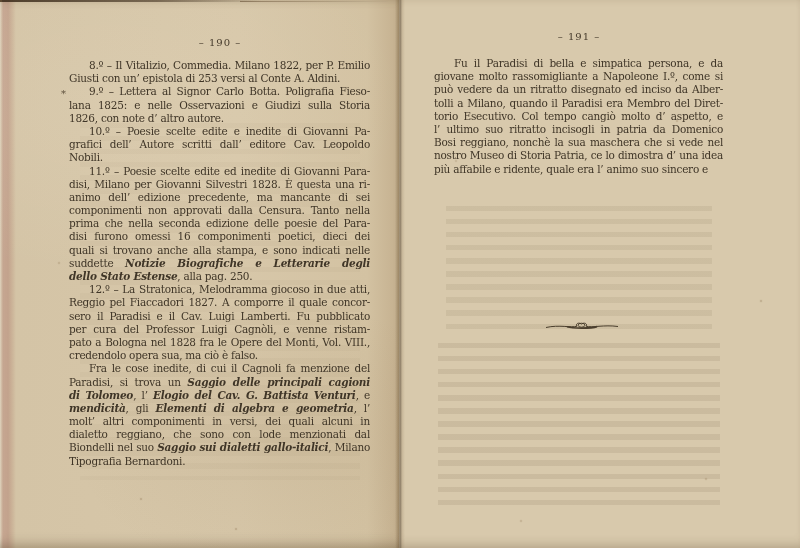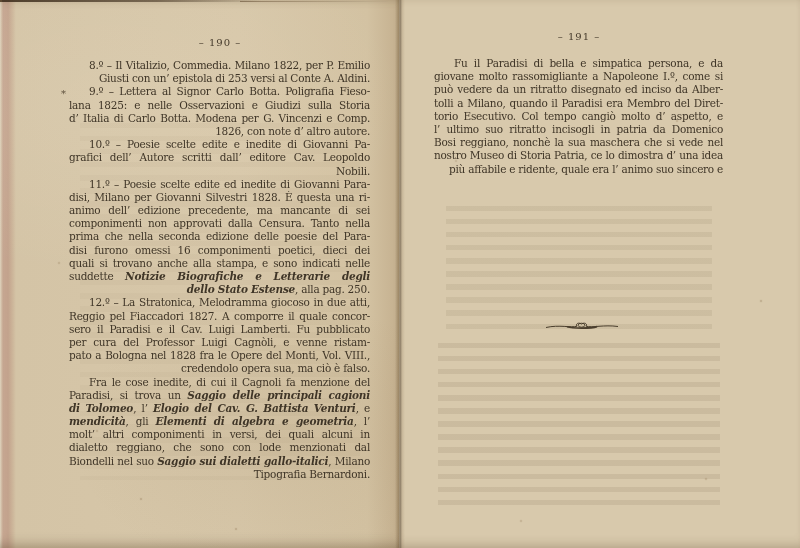--- a/index.html
+++ b/index.html
@@ -64,7 +64,7 @@
     height:13.2px; overflow:hidden;
     text-align:justify; text-align-last:justify;
   }
-  .line.last { text-align:right; text-align-last:auto; }
+  .line.last { text-align:left; text-align-last:auto; }
   .line.indent { text-indent:20px; }
   .it { font-style:italic;font-weight:bold; }
 

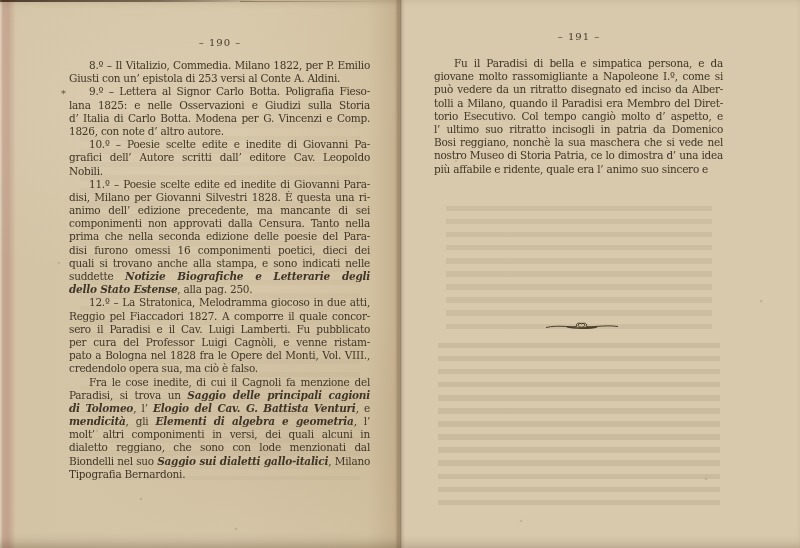--- a/index.html
+++ b/index.html
@@ -125,7 +125,6 @@
       <div class="para">
         <div class="line indent"><span>9.º – Lettera al Signor Carlo Botta. Poligrafia Fieso-</span></div>
         <div class="line"><span>lana 1825: e nelle Osservazioni e Giudizi sulla Storia</span></div>
-        <div class="line"><span>d’ Italia di Carlo Botta. Modena per G. Vincenzi e Comp.</span></div>
         <div class="line last"><span>1826, con note d’ altro autore.</span></div>
       </div>
       <div class="para">

